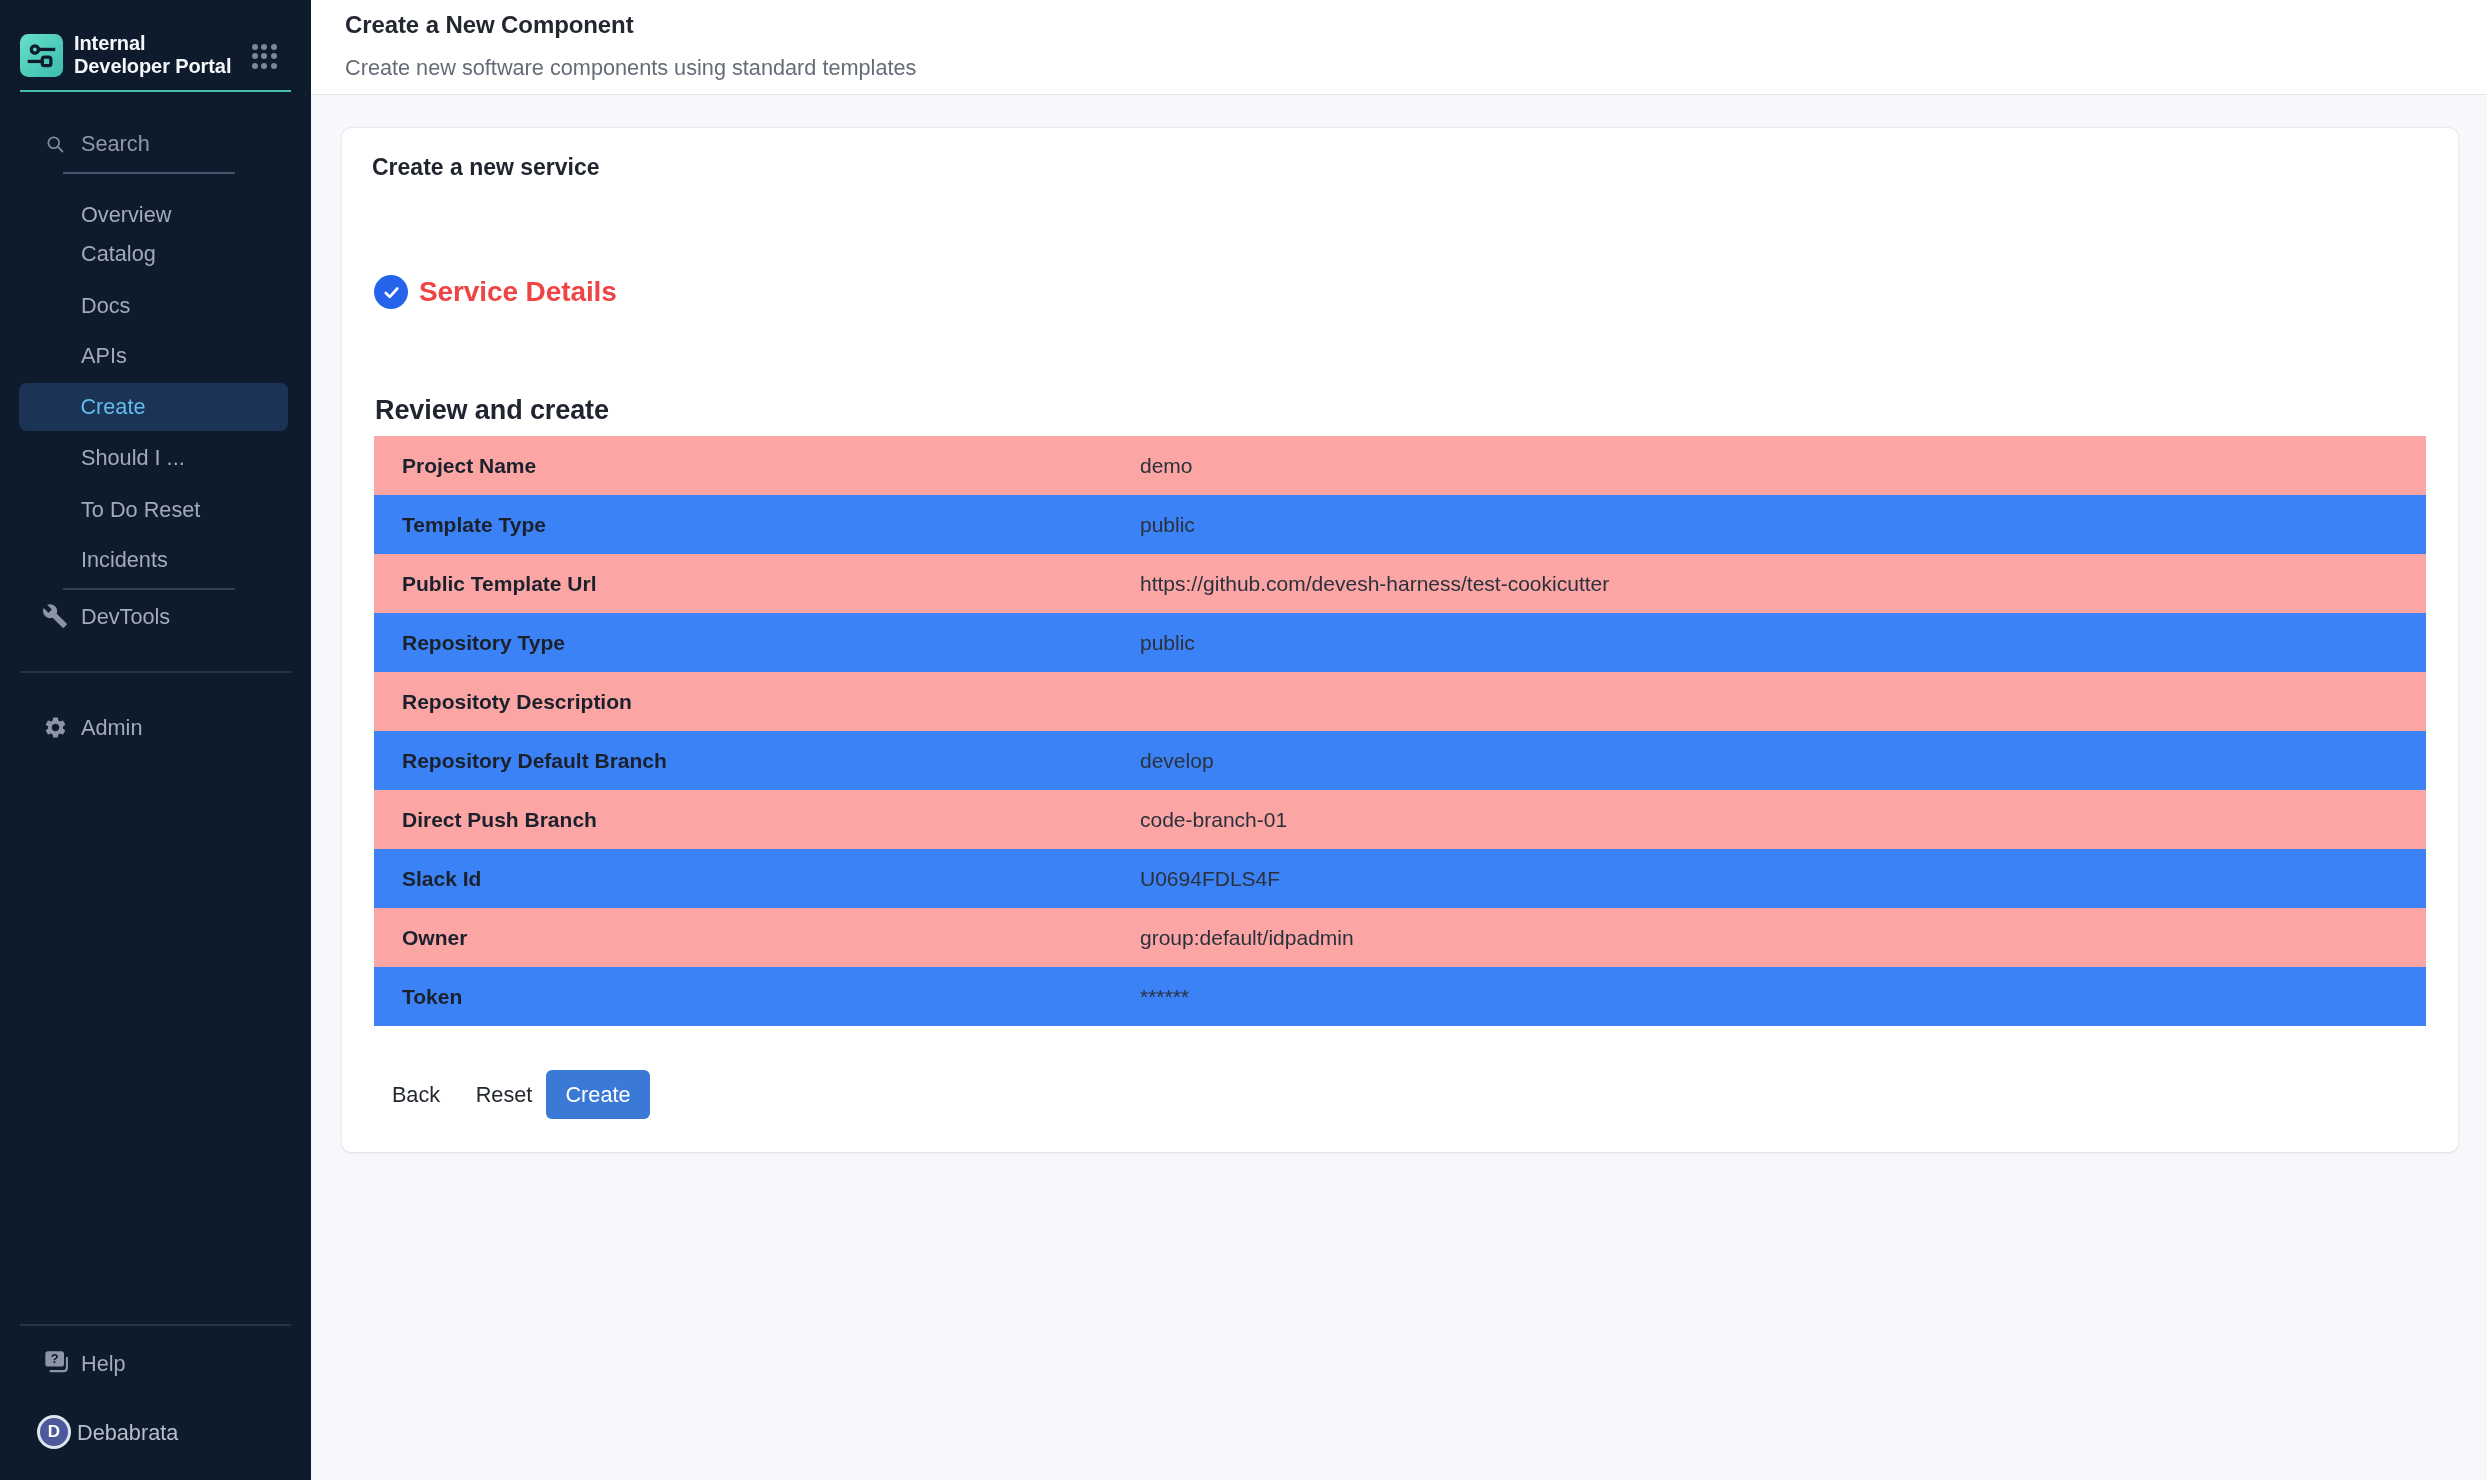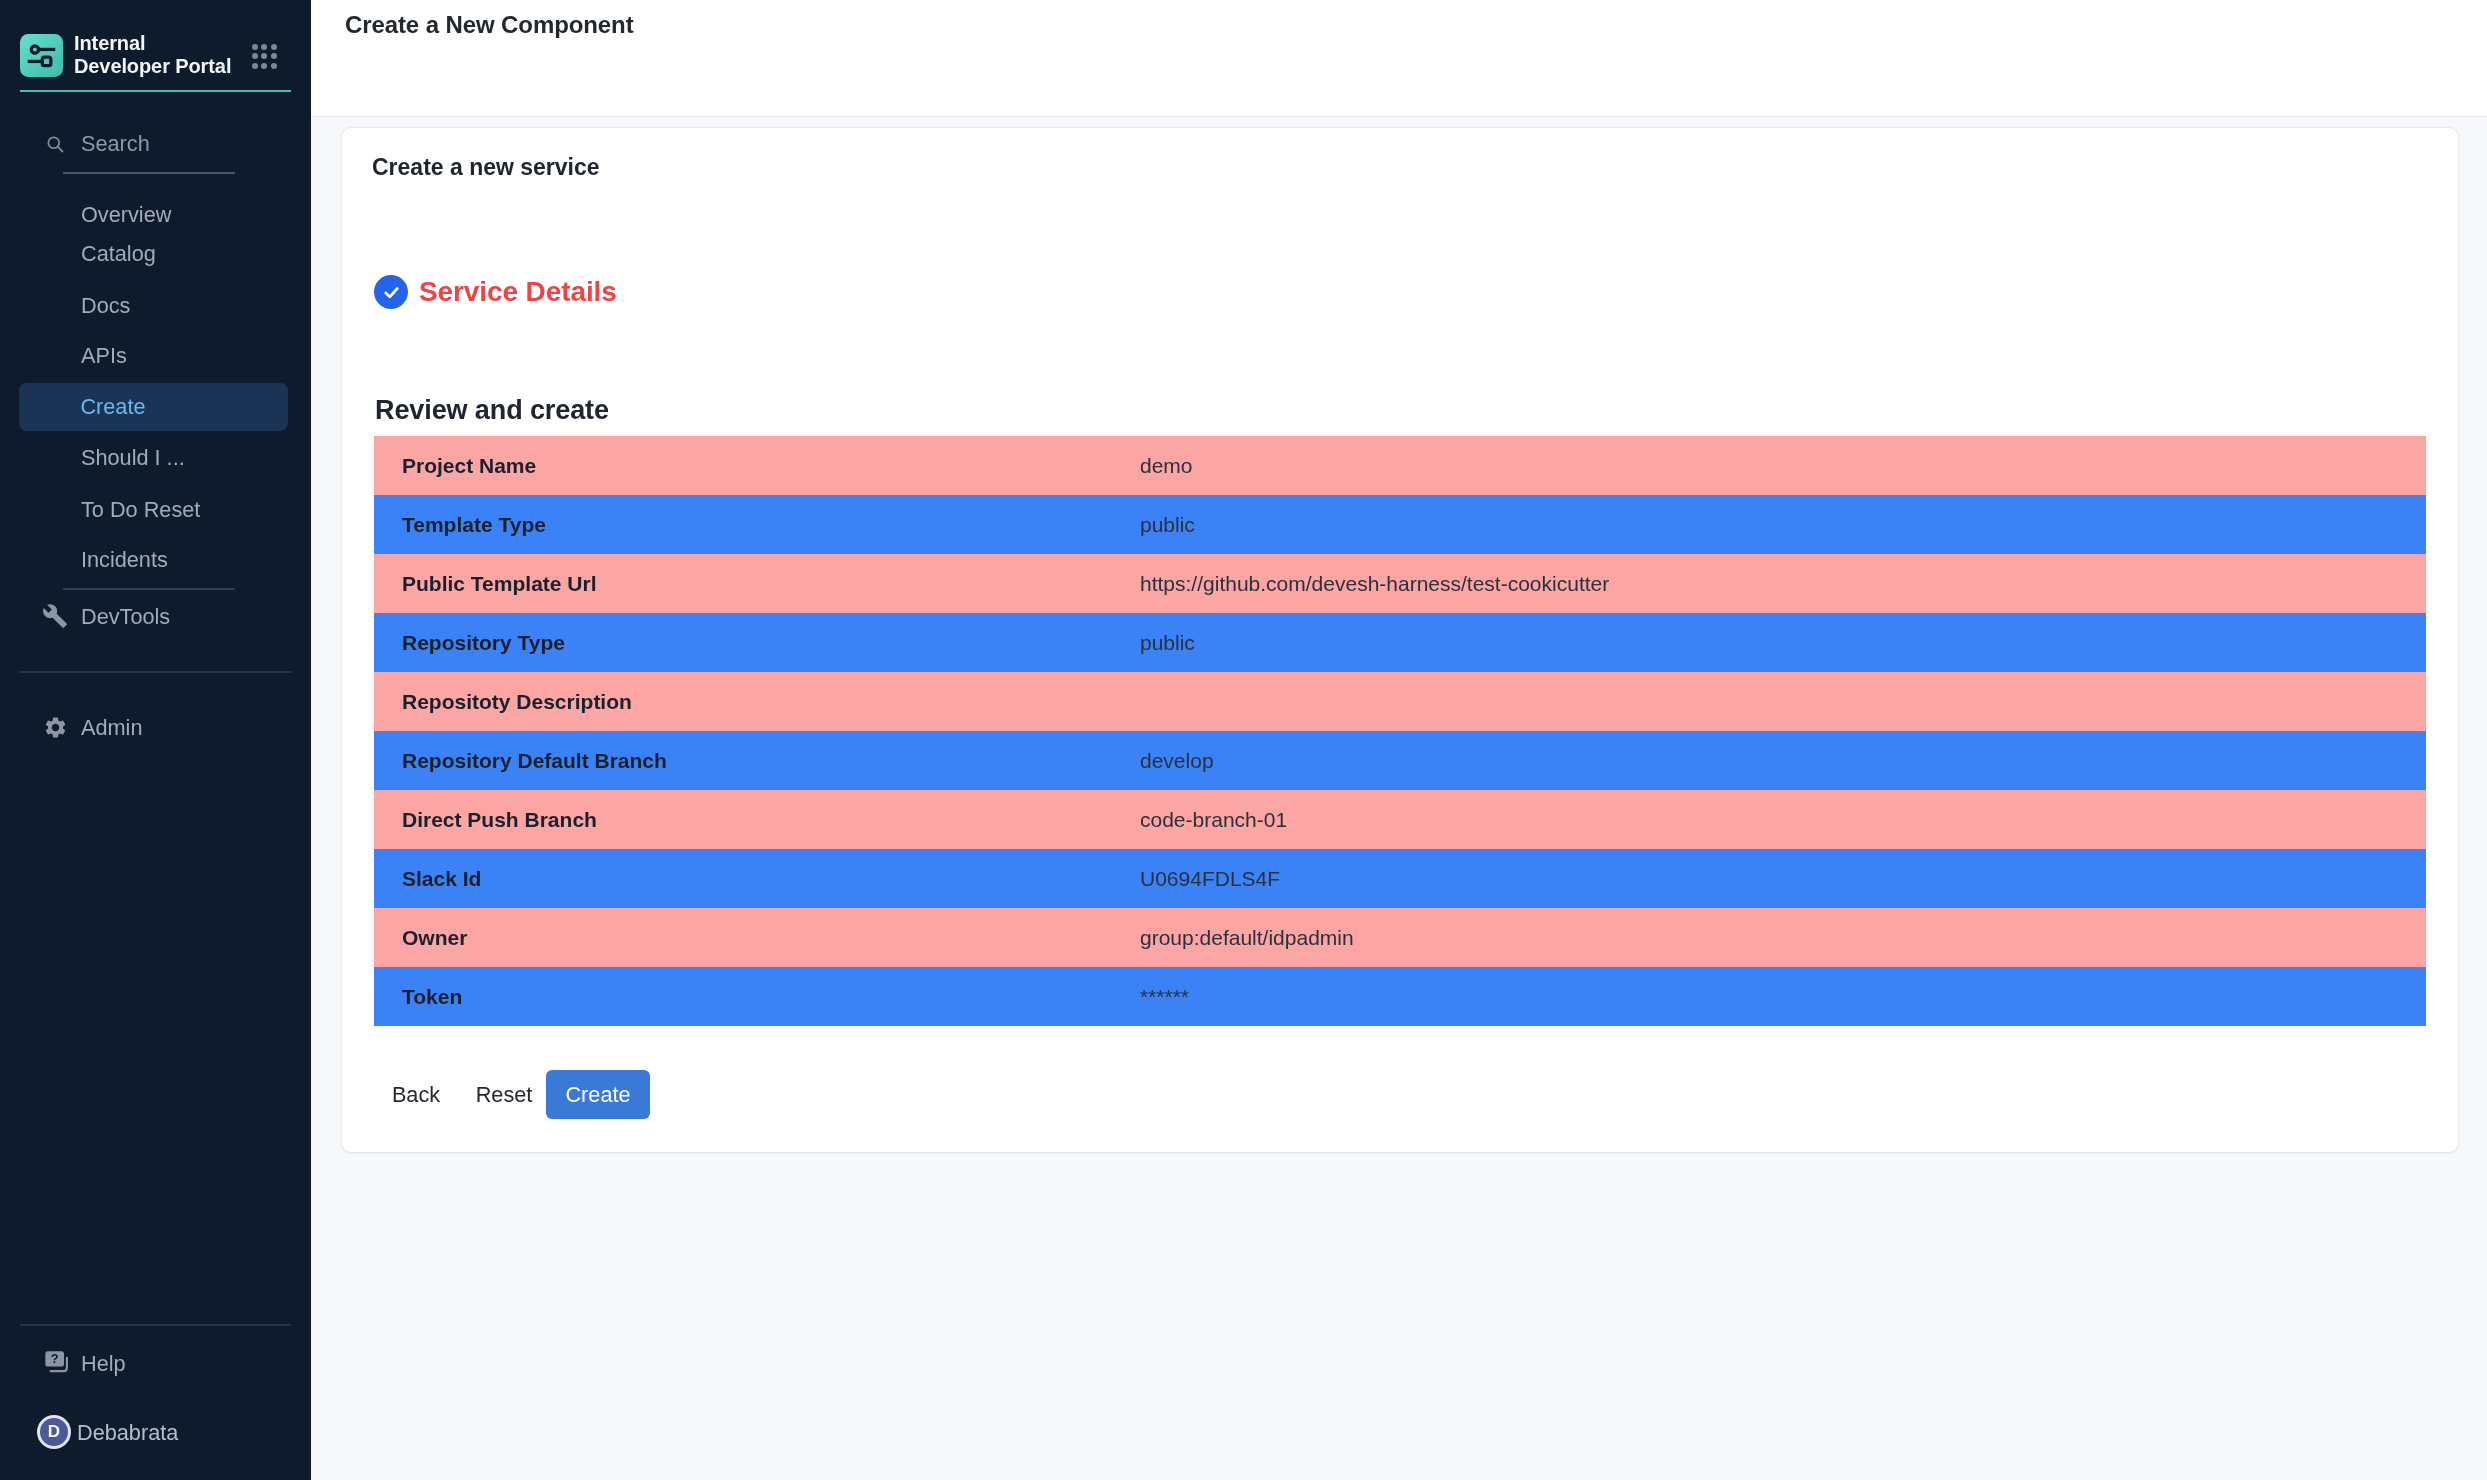--- a/index.html
+++ b/index.html
@@ -64,7 +64,7 @@
   
   .main { position:absolute; left:311px; top:0; width:2176px; height:1480px; background:#f7f8fb; }
   .page-header {
-    position:absolute; left:0; top:0; width:2176px; height:117px;
+    position:absolute; left:0; top:0; width:2176px; height:95px;
     background:#ffffff; border-bottom:1.5px solid #e2e5eb;
   }
   .page-title {

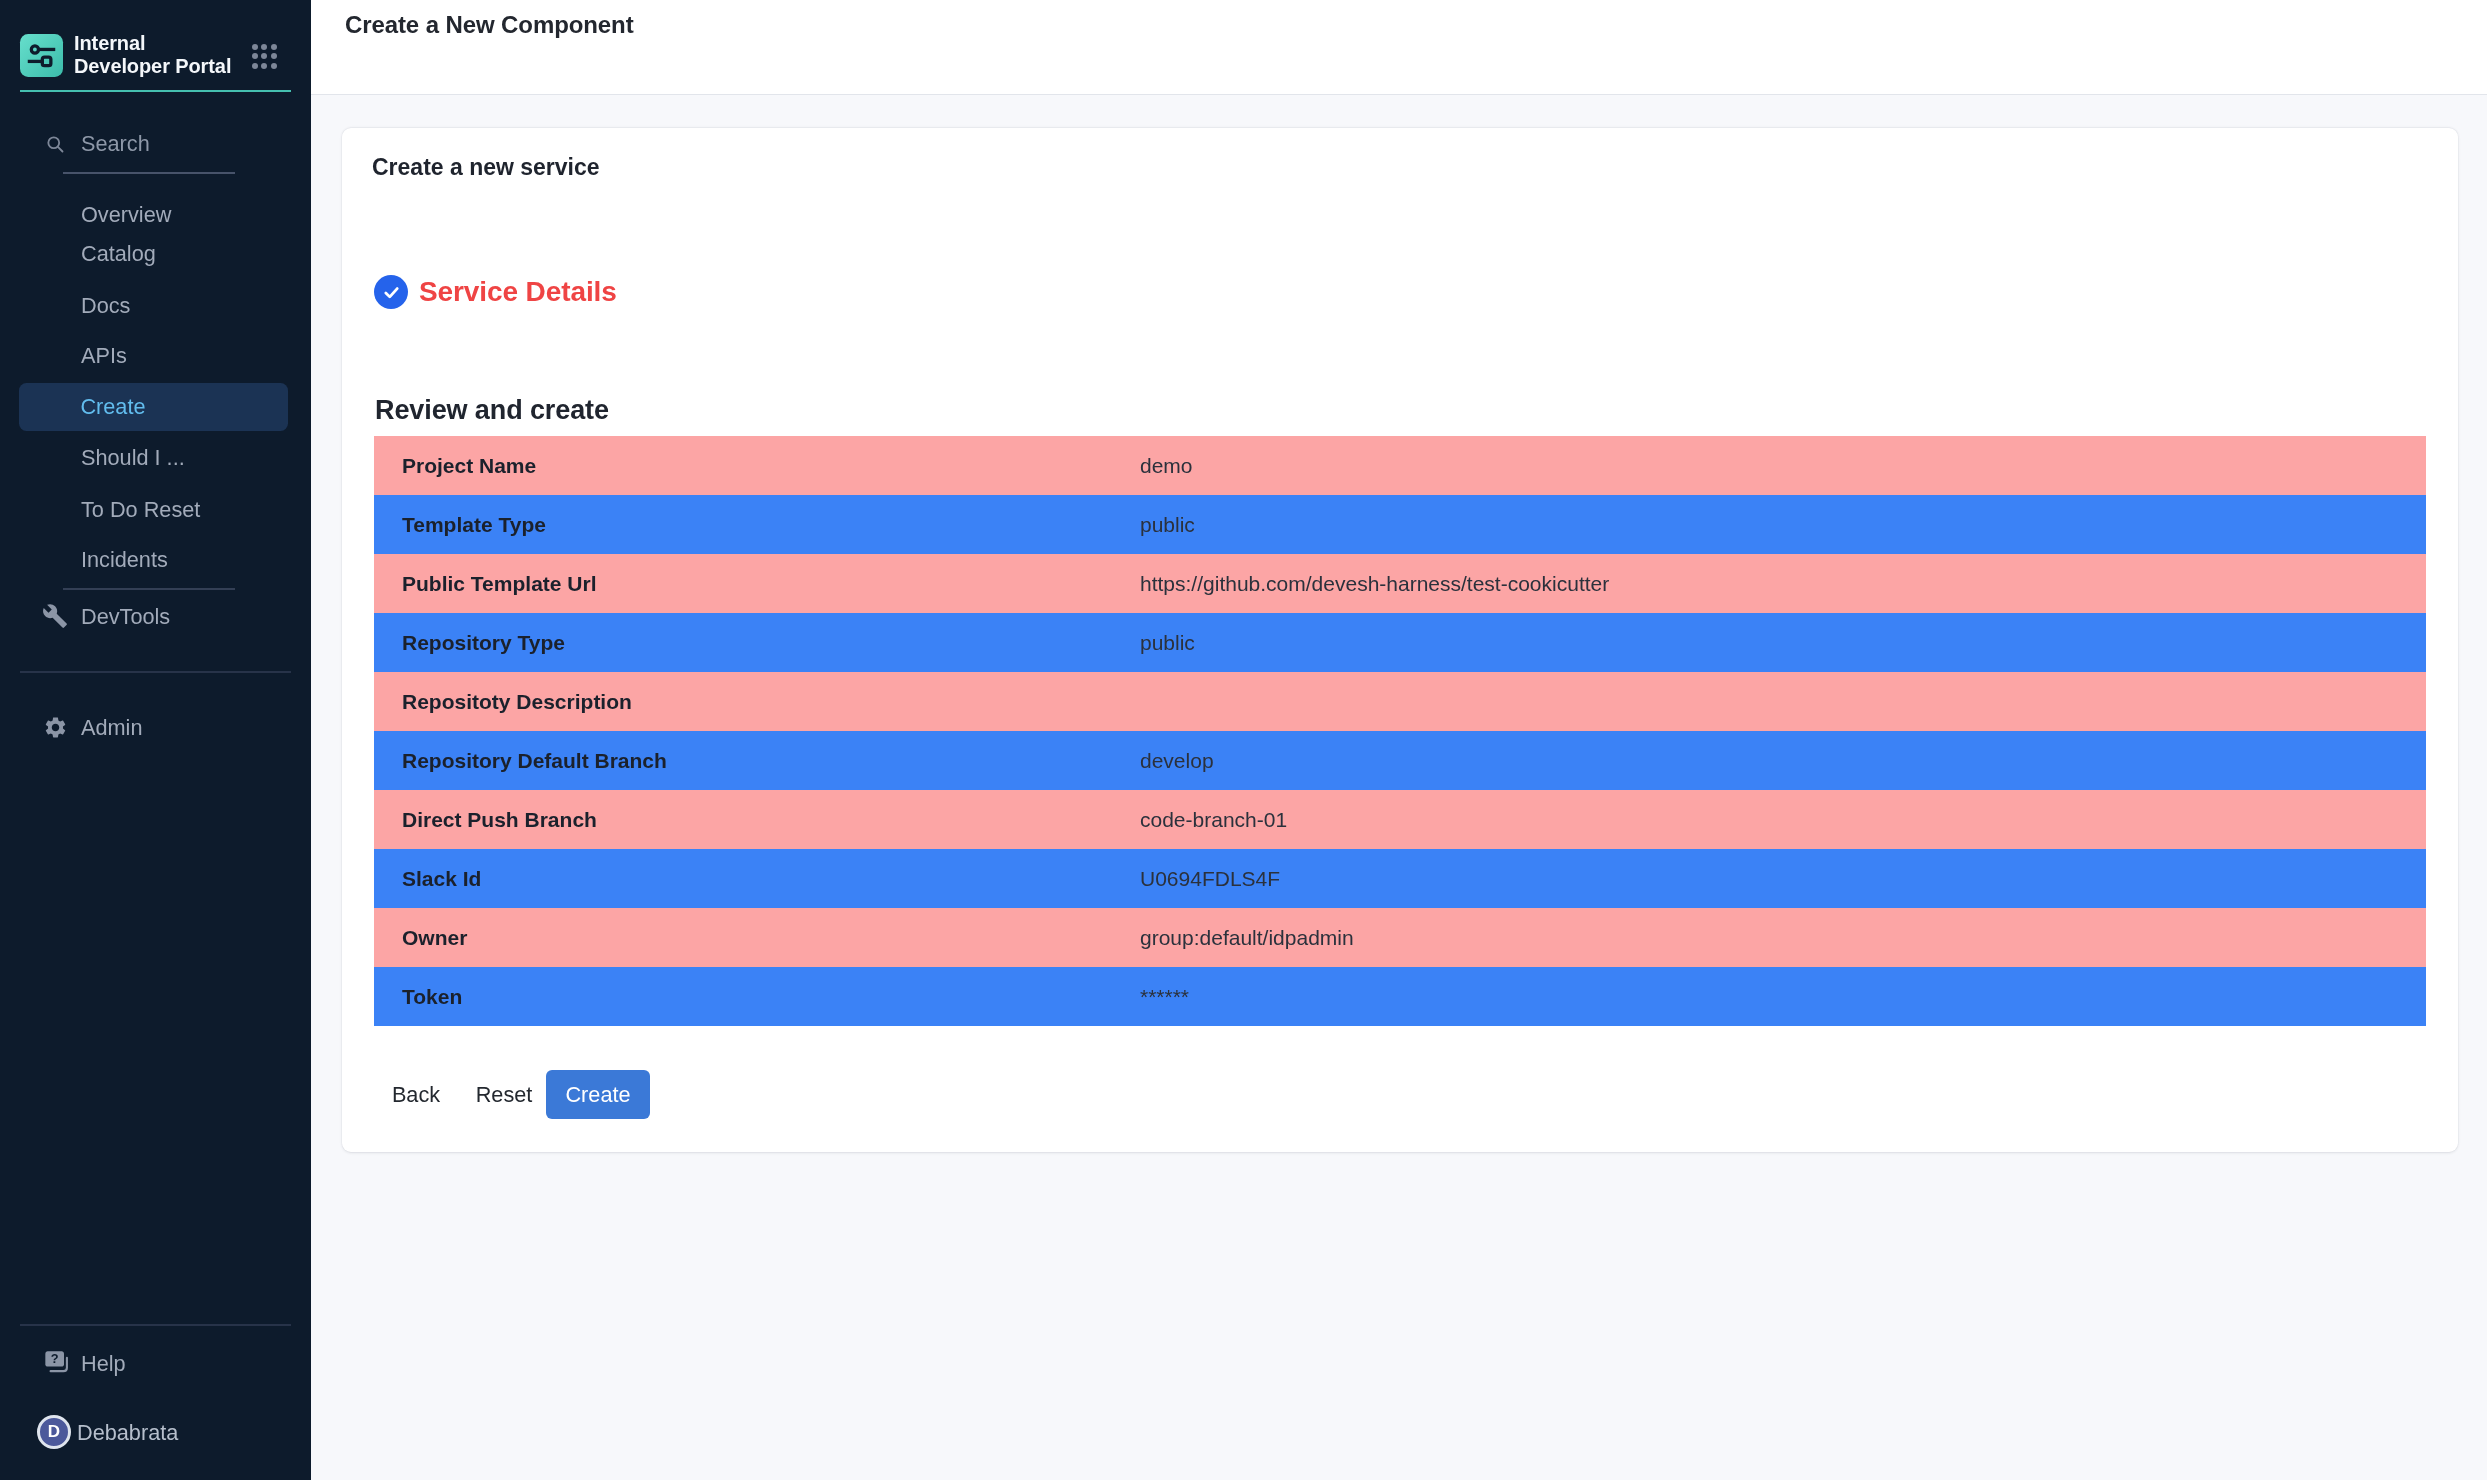--- a/index.html
+++ b/index.html
@@ -215,6 +215,7 @@
 
   <div class="page-header">
     <div class="page-title">Create a New Component</div>
+    <div class="page-subtitle">Create new software components using standard templates</div>
   </div>
 
   <div class="card">

